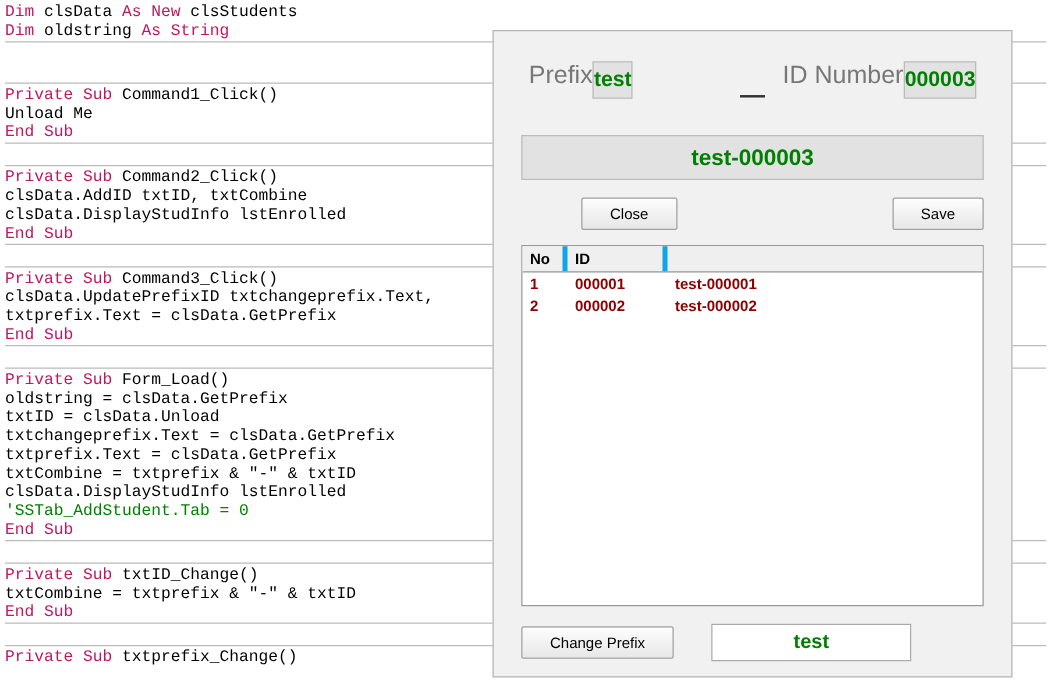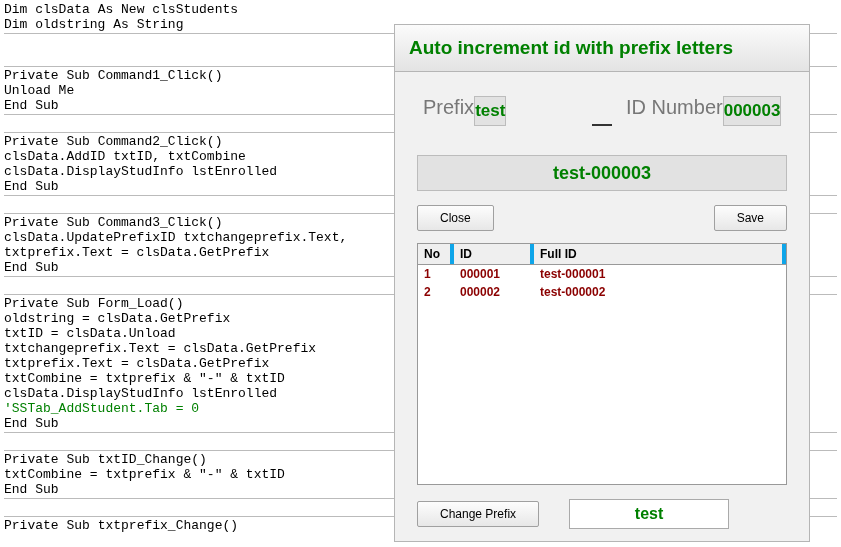--- a/index.html
+++ b/index.html
@@ -7,7 +7,7 @@
   
   .code-pane { position: absolute; left: 0; top: 0; width: 841px; height: 547px; padding: 2px 4px; font-family: "Courier New", monospace; font-size: 13px; line-height: 15px; background: #fff; }
   .code-line { white-space: pre; }
-  .kw { color: #000000; text-align: center; }
+  .kw { color: #be185d; text-align: center; }
   .txt { color: #000; }
   .cmt { color: #008000; }
   .sep { border-top: 1px solid #bbb; margin: 1px 0; height: 0; }

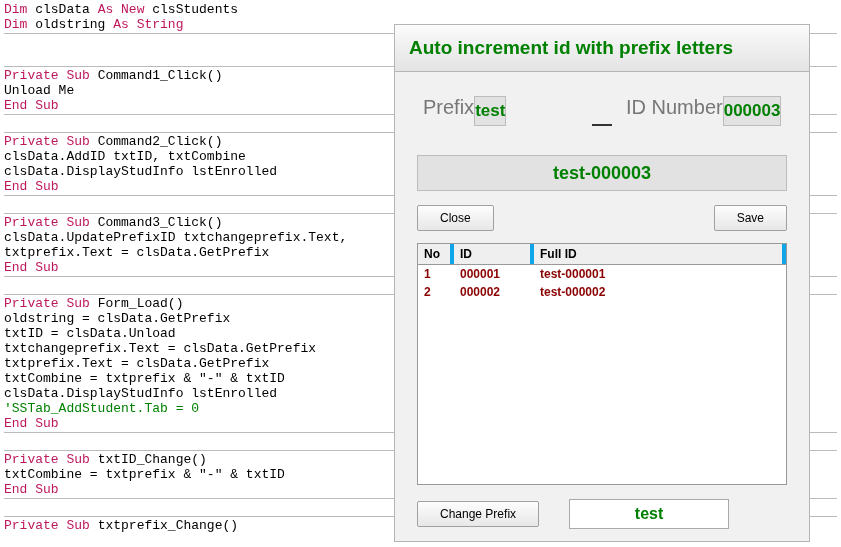--- a/index.html
+++ b/index.html
@@ -94,7 +94,6 @@
 </div>
 
 <div class="dialog">
-  <div class="dialog-title">Auto increment id with prefix letters</div>
   <div class="dialog-body">
 
     <div class="row-top">

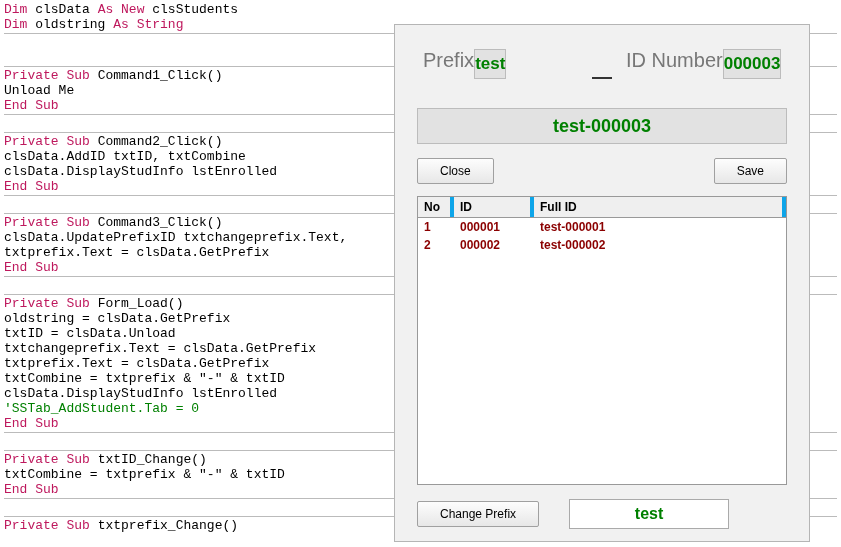--- a/index.html
+++ b/index.html
@@ -24,7 +24,7 @@
   
   .combined { background: #e2e2e2; border: 1px solid #bcbcbc; height: 36px; display: flex; align-items: center; justify-content: center; color: #008000; font-weight: bold; font-size: 18px; margin: 14px 0 14px 0; }
   
-  .btn-row { display: flex; justify-content: space-between; margin-bottom: 12px; }
+  .btn-row { display: flex; justify-content: space-between; margin-bottom: 12px; margin-left: 48px; }
   .btn { font-family: inherit; font-size: 12px; background: linear-gradient(#fdfdfd,#e7e7e7); border: 1px solid #a0a0a0; border-radius: 2px; height: 26px; padding: 0 22px; cursor: pointer; }
   
   .grid { border: 1px solid #999; background: #fff; flex: 1; min-height: 200px; margin-bottom: 14px; }

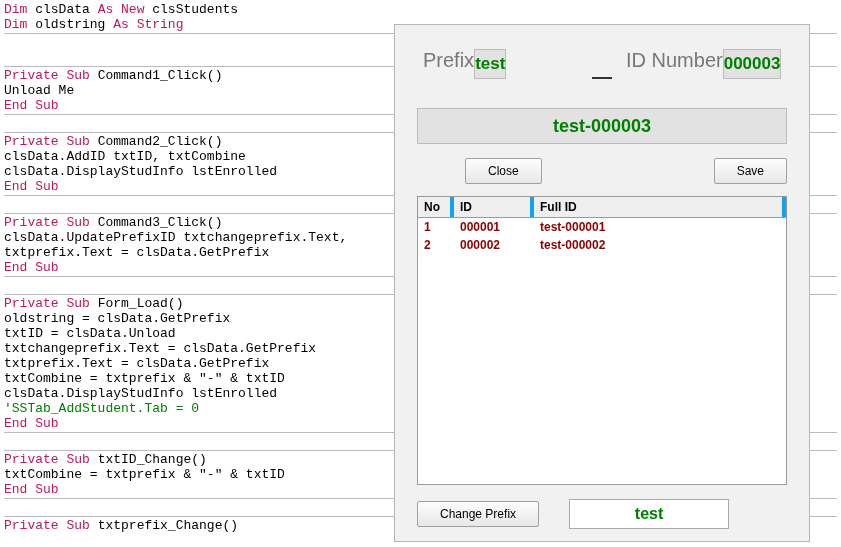--- a/index.html
+++ b/index.html
@@ -119,7 +119,6 @@
       <div class="grid-head">
         <div class="gh gh-no">No</div>
         <div class="gh gh-id">ID</div>
-        <div class="gh gh-full">Full ID</div>
       </div>
       <div class="grid-row">
         <div class="gc gc-no">1</div>

